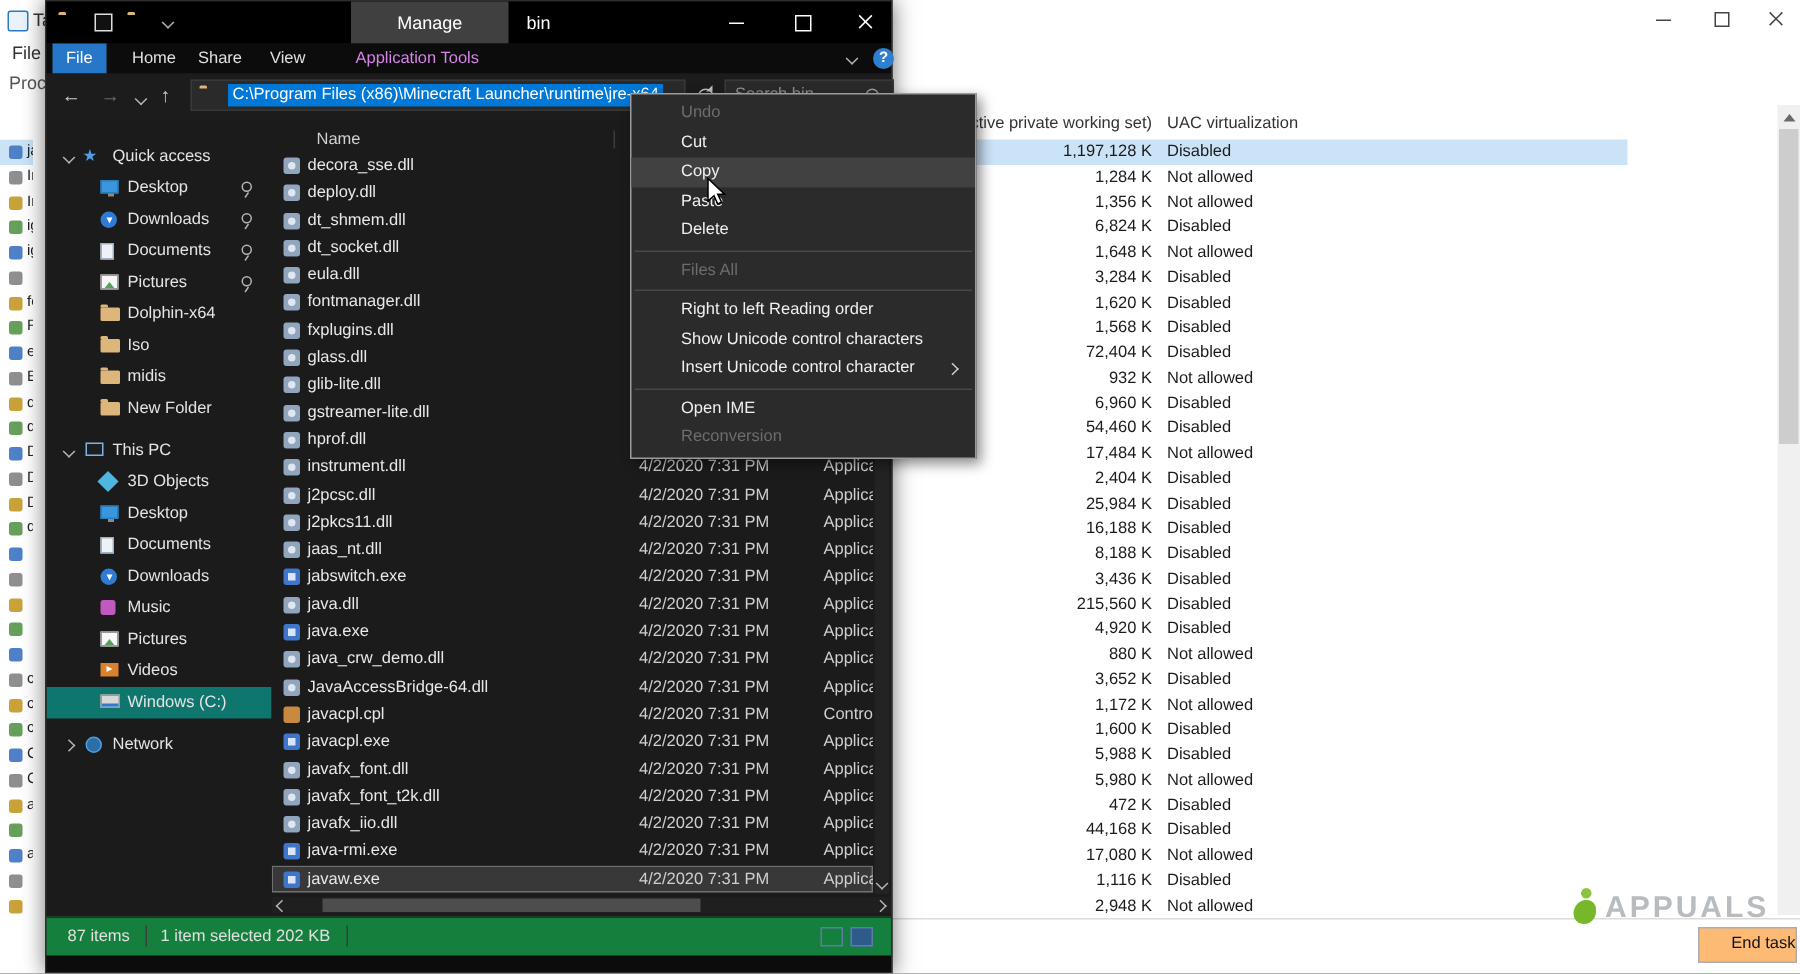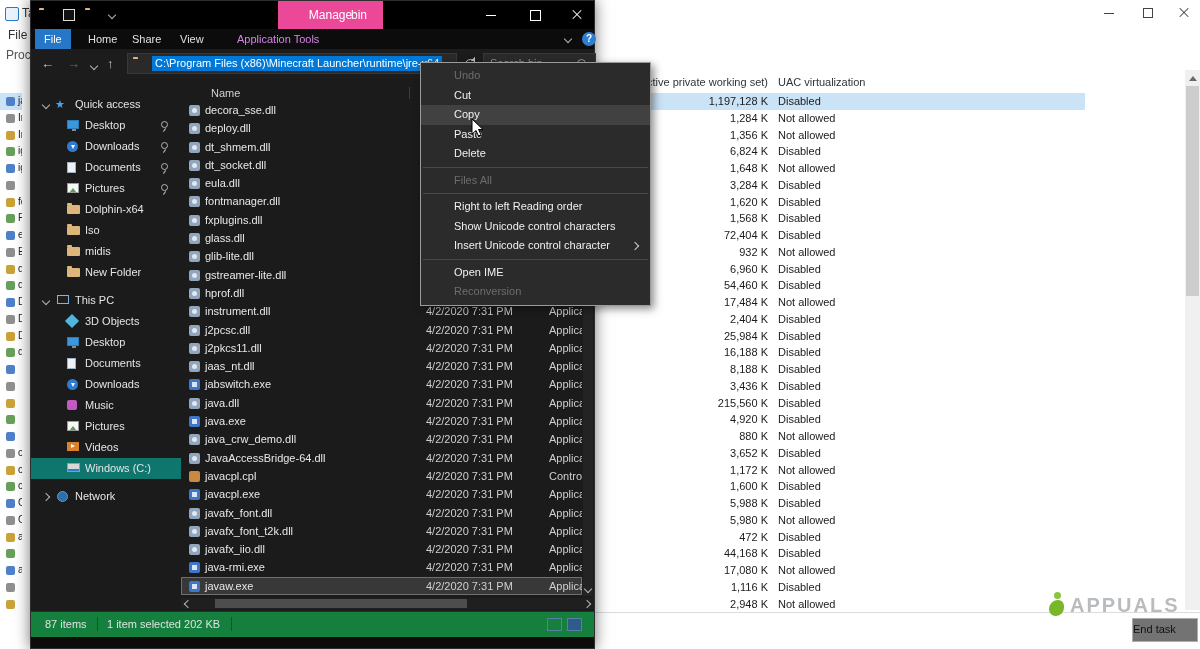--- a/index.html
+++ b/index.html
@@ -55,8 +55,8 @@
   .qat-props{position:absolute;left:32px;top:8px;width:10px;height:10px;border:1px solid #ddd;background:#111;}
   .qat-folder2{position:absolute;left:54px;top:9px;}
   .qat-chev{position:absolute;left:78px;top:11px;}
-  .mgr-tab{position:absolute;left:203px;top:0;width:105px;height:28px;background:#ec4899;color:#fff;
-           font-size:12px;text-align:center;line-height:28px;margin-left:44px;}
+  .mgr-tab{position:absolute;left:203px;top:0;width:105px;height:28px;background:#404040;color:#fff;
+           font-size:12px;text-align:center;line-height:28px;}
   .ex-title-text{position:absolute;left:320px;top:0;line-height:28px;color:#fff;font-size:12px;}
   .cap{position:absolute;top:0;width:32px;height:28px;}
   .cap-min{left:444px;} .cap-max{left:488px;} .cap-close{left:527px;width:38px;}

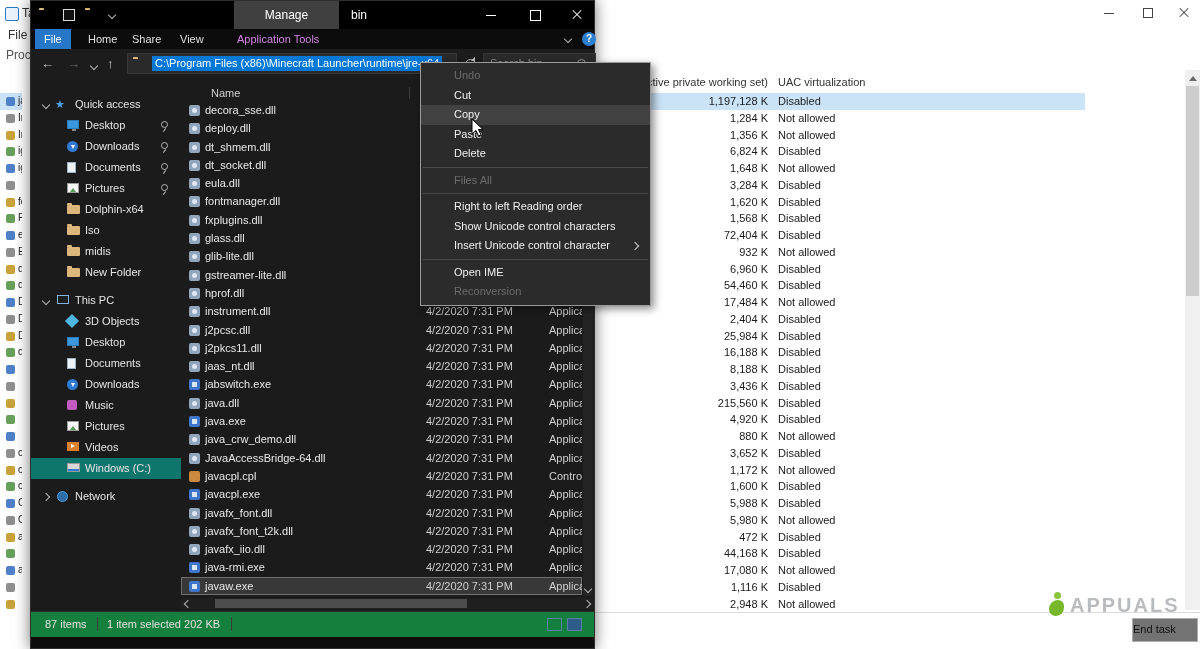--- a/index.html
+++ b/index.html
@@ -38,8 +38,8 @@
   .tm-up{position:absolute;left:4px;top:6px;width:0;height:0;border-left:4px solid transparent;border-right:4px solid transparent;border-bottom:5px solid #6a6a6a;}
   .tm-thumb{position:absolute;left:1px;top:16px;width:13px;height:210px;background:#cdcdcd;}
   .tm-footline{position:absolute;left:595px;right:0;top:612px;height:1px;background:#dcdcdc;}
-  .endtask{position:absolute;left:1132px;top:618px;width:64px;height:22px;background:#737373;border:1px solid #adadad;
-           font-size:11px;color:#111;text-align:left;line-height:20px;z-index:3;}
+  .endtask{position:absolute;left:1132px;top:618px;width:64px;height:22px;background:#fdba74;border:1px solid #adadad;
+           font-size:11px;color:#111;text-align:right;line-height:20px;z-index:3;}
   
   .wm{position:absolute;left:1046px;top:592px;z-index:2;display:flex;align-items:center;}
   .wm-icon{position:relative;width:22px;height:26px;margin-right:2px;}

